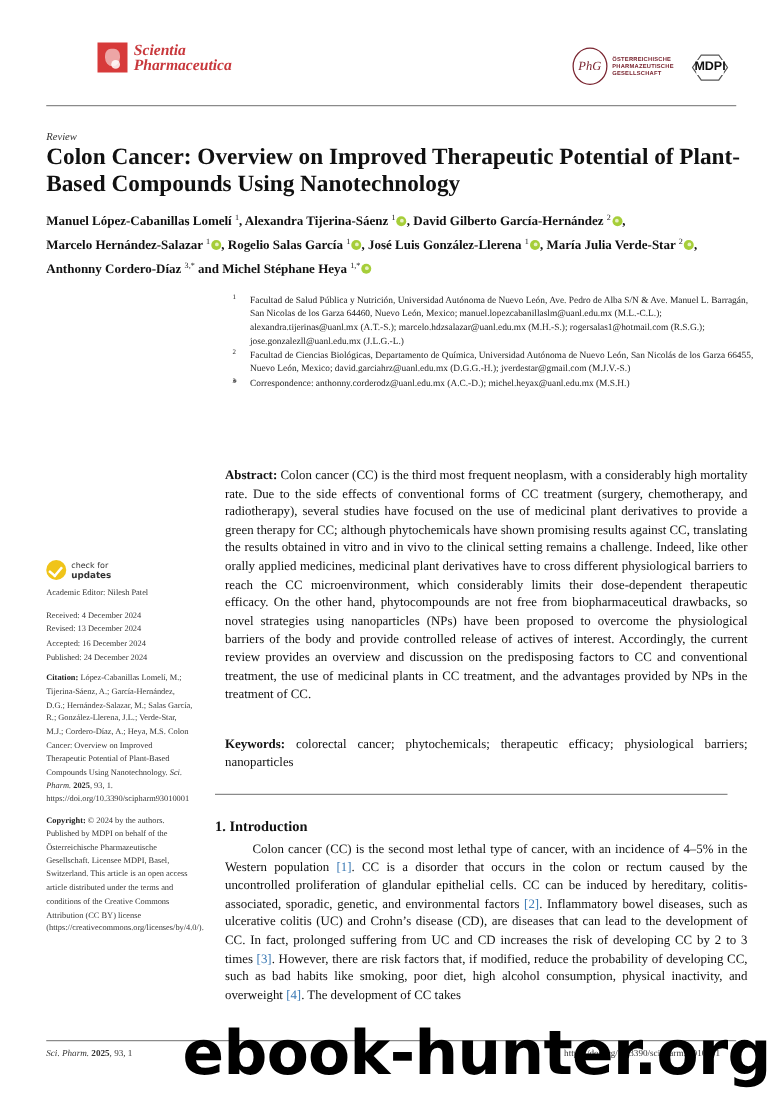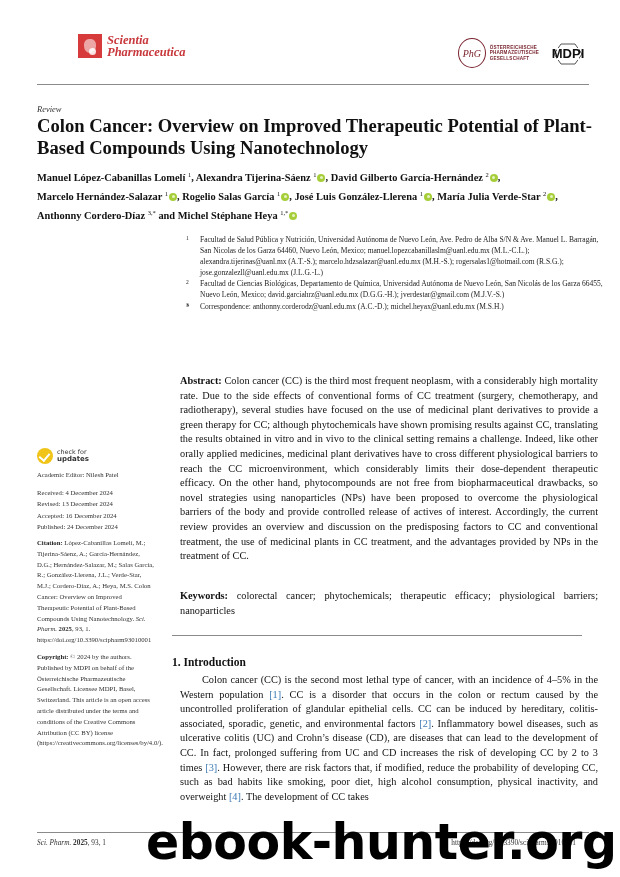--- a/index.html
+++ b/index.html
@@ -18,7 +18,7 @@
   .phg-text { margin-left: 4px; font-family: "Liberation Sans", sans-serif; font-size: 4.6px; font-weight: bold; color: #7a2530; line-height: 5.2px; letter-spacing: 0.2px; }
   .mdpi-logo { margin-left: 14px; width: 30px; height: 22px; position: relative; display: flex; align-items: center; justify-content: center; }
   .mdpi-logo svg { position: absolute; left: 0; top: 0; }
-  .mdpi-text { position: relative; font-family: "Liberation Sans", sans-serif; font-weight: bold; font-size: 13px; color: #111; }
+  .mdpi-text { position: relative; font-family: "Liberation Sans", sans-serif; font-weight: bold; font-size: 10px; color: #111; }
 
   .header-rule { position: absolute; top: 84px; left: 37px; width: 552px; height: 1px; background: #8a8a8a; }
 

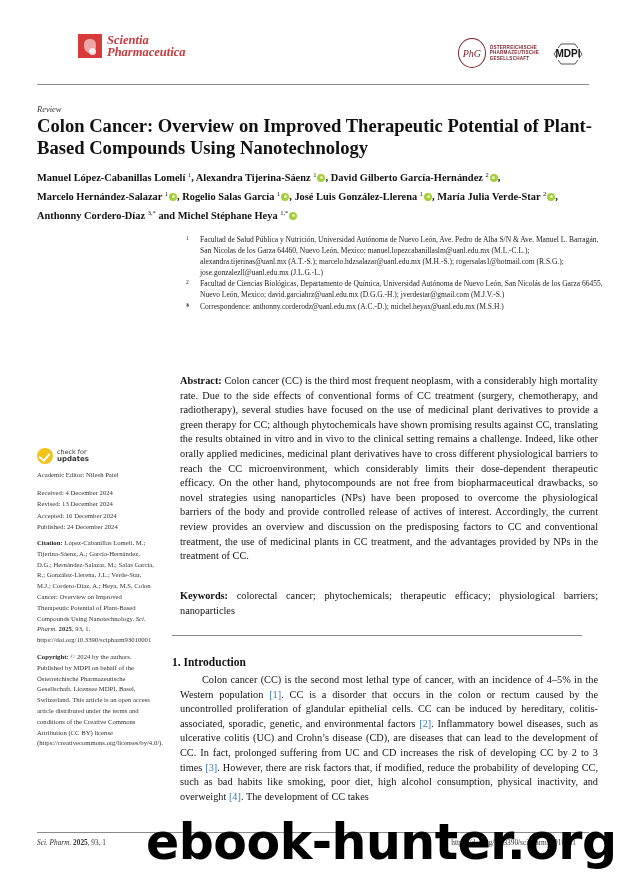--- a/index.html
+++ b/index.html
@@ -45,7 +45,7 @@
   .cite { color: #3c7ab5; }
 
   .sidebar { position: absolute; left: 37px; top: 448px; width: 118px; font-family: "Liberation Serif", serif; font-size: 6.7px; line-height: 10.2px; color: #333; }
-  .check-updates { display: flex; align-items: center; margin-bottom: 6px; }
+  .check-updates { display: flex; align-items: flex-end; margin-bottom: 6px; }
   .check-icon { width: 16px; height: 16px; border-radius: 50%; background: #f0c419; position: relative; }
   .check-icon::after { content: ""; position: absolute; left: 4px; top: 3px; width: 5px; height: 8px; border-right: 2.2px solid #fff; border-bottom: 2.2px solid #fff; transform: rotate(40deg); }
   .check-text { margin-left: 4px; font-family: "DejaVu Sans", sans-serif; line-height: 7.5px; color: #333; }

